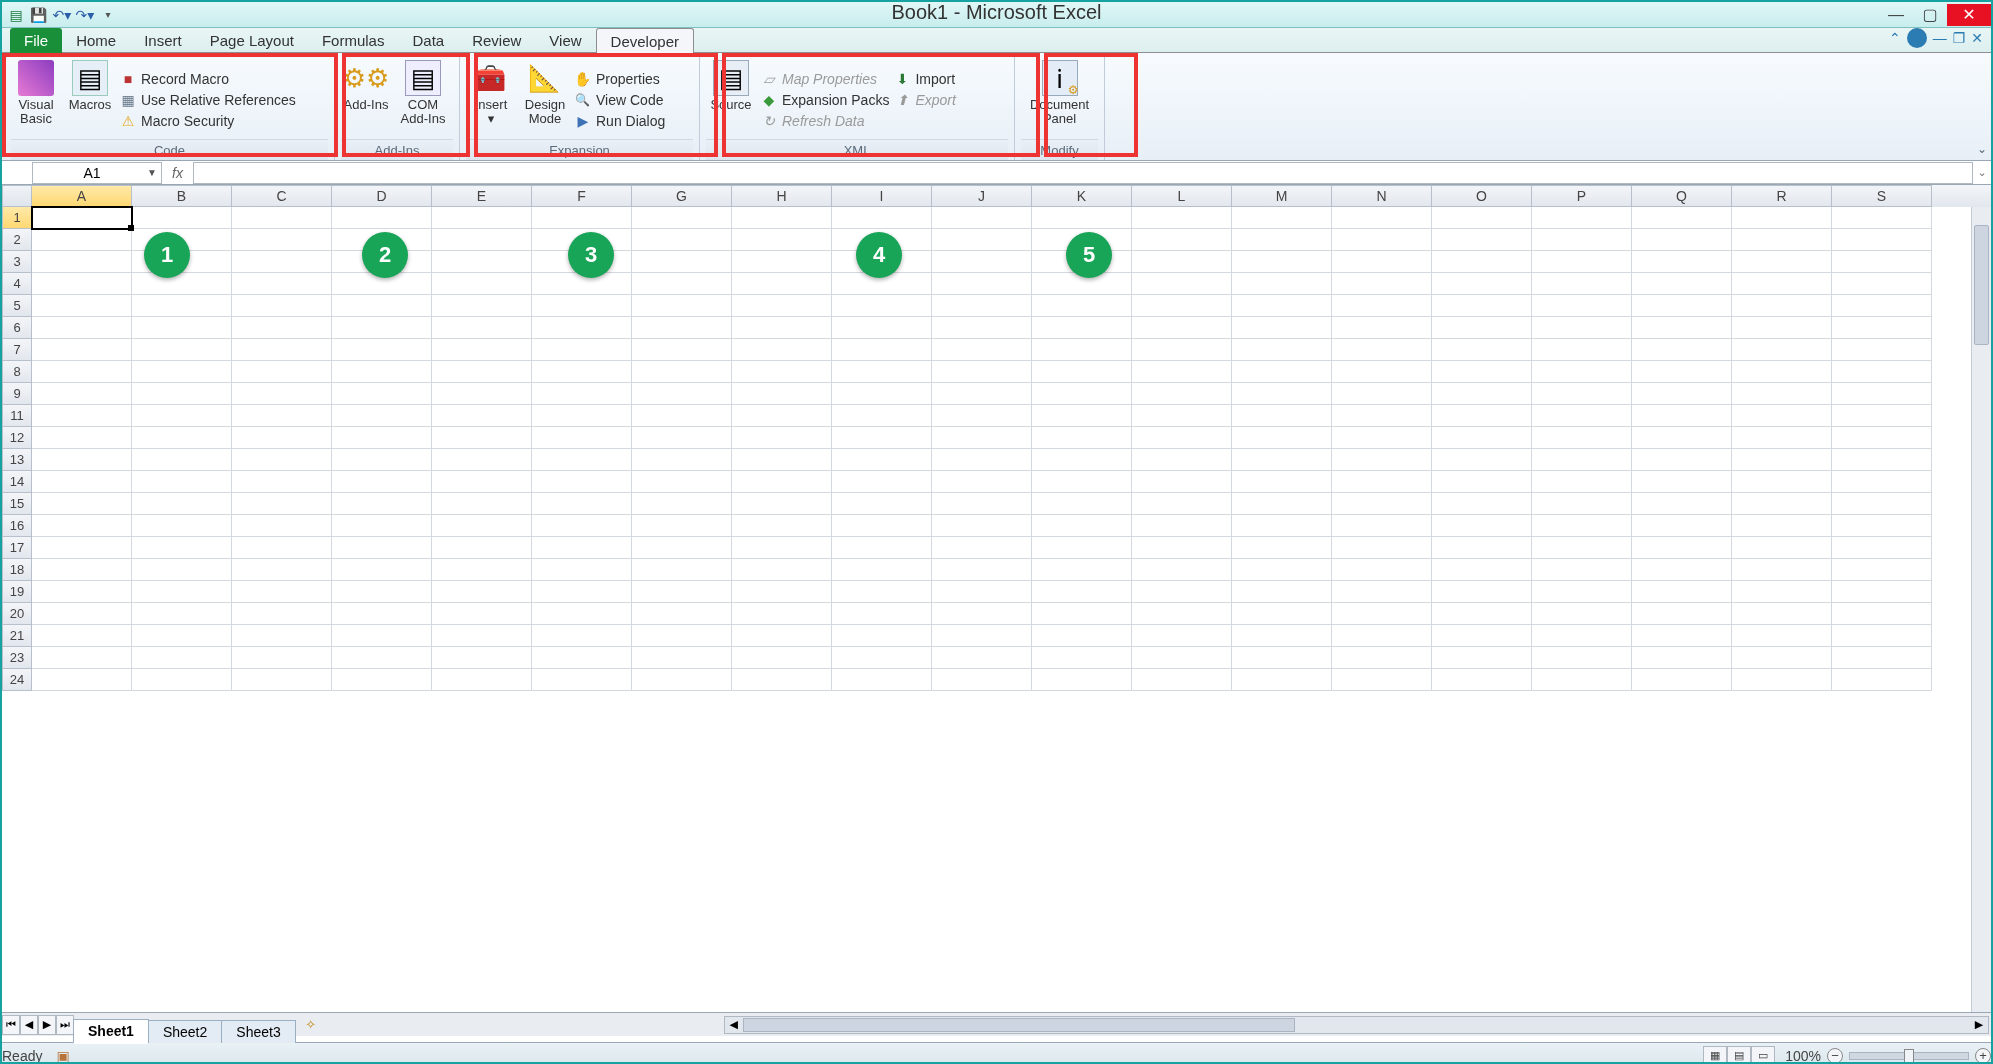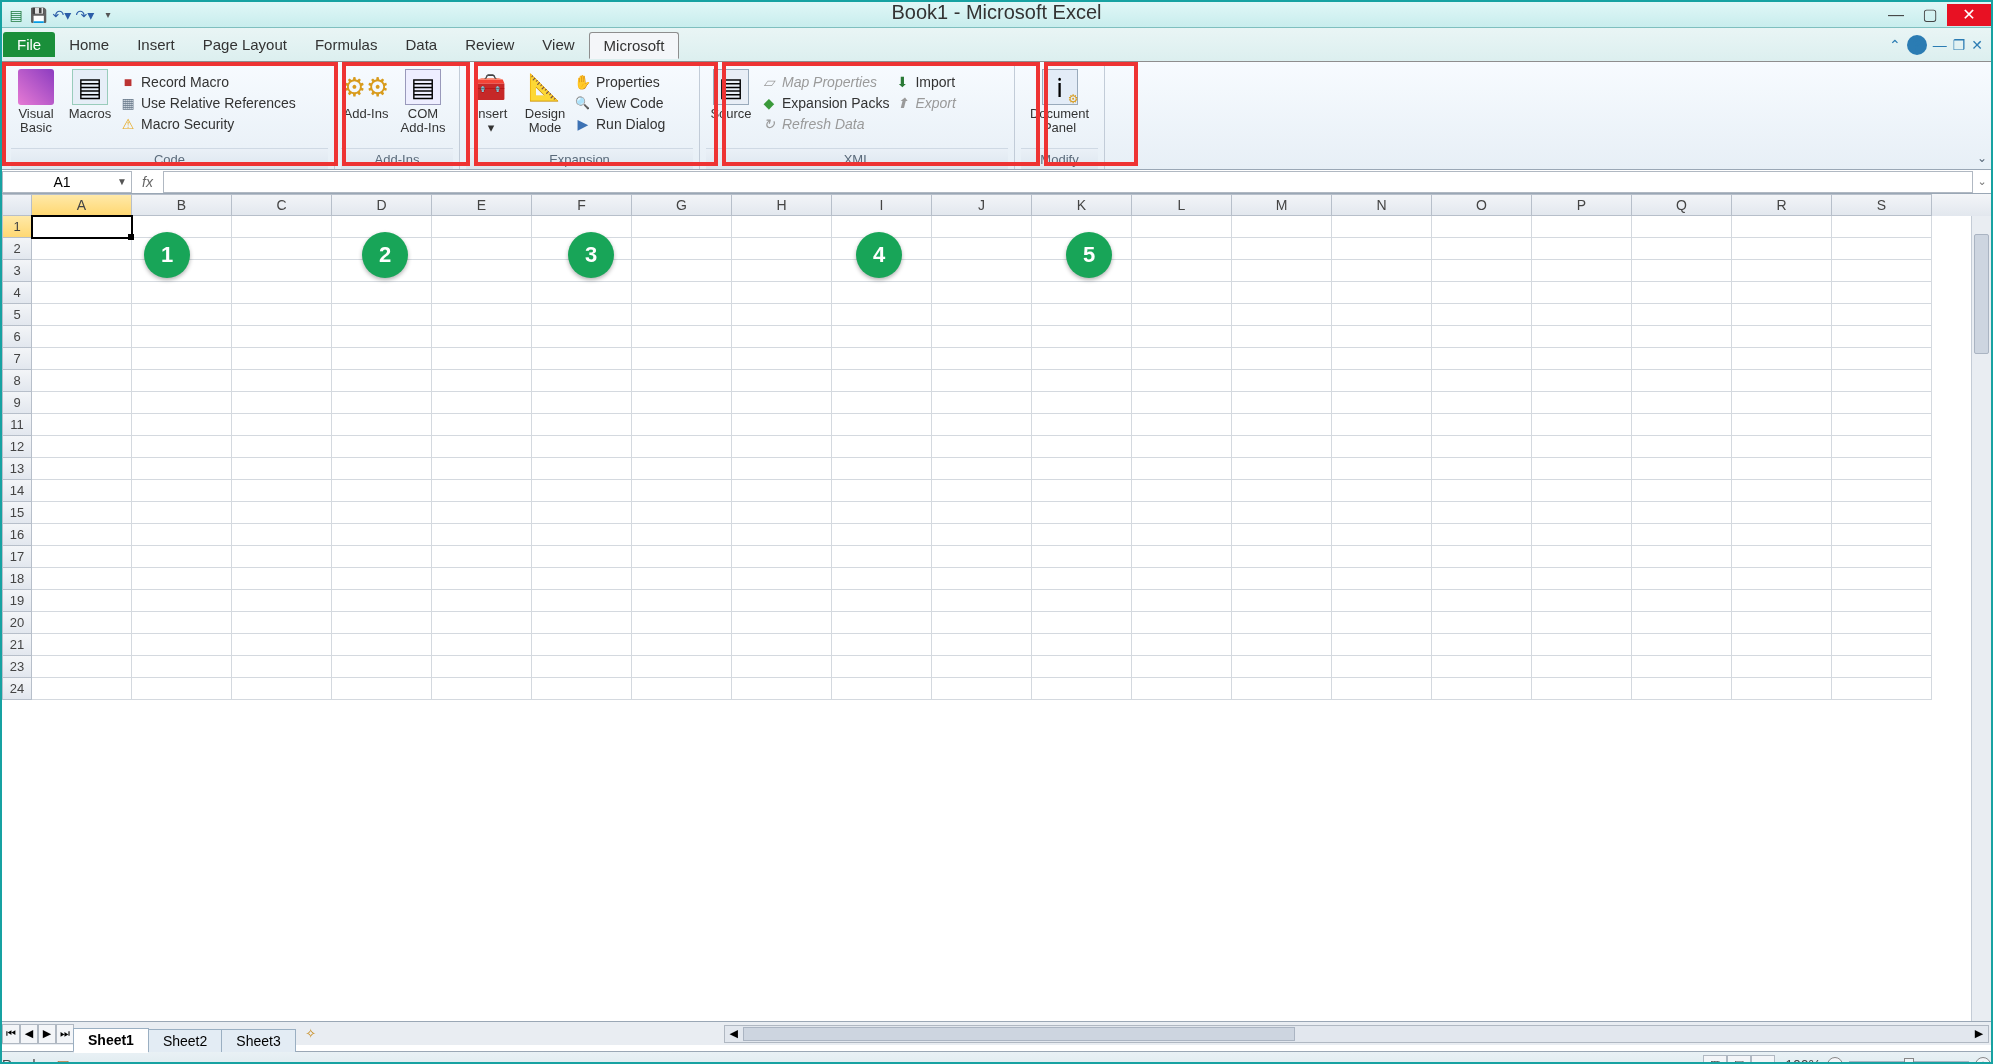--- a/index.html
+++ b/index.html
@@ -40,10 +40,10 @@
   .win-close { background:#e81123; color:#fff; width:44px; }
   
   .tabs {
-    height: 34px;
+    height: 25px;
     background: linear-gradient(#e9f5f5,#dcefef);
-    display:flex; align-items:center;
-    padding-left:1px;
+    display:flex; align-items:flex-start;
+    padding-left:8px;
     border-bottom:1px solid #8e8e8e;
   }
   .tab {

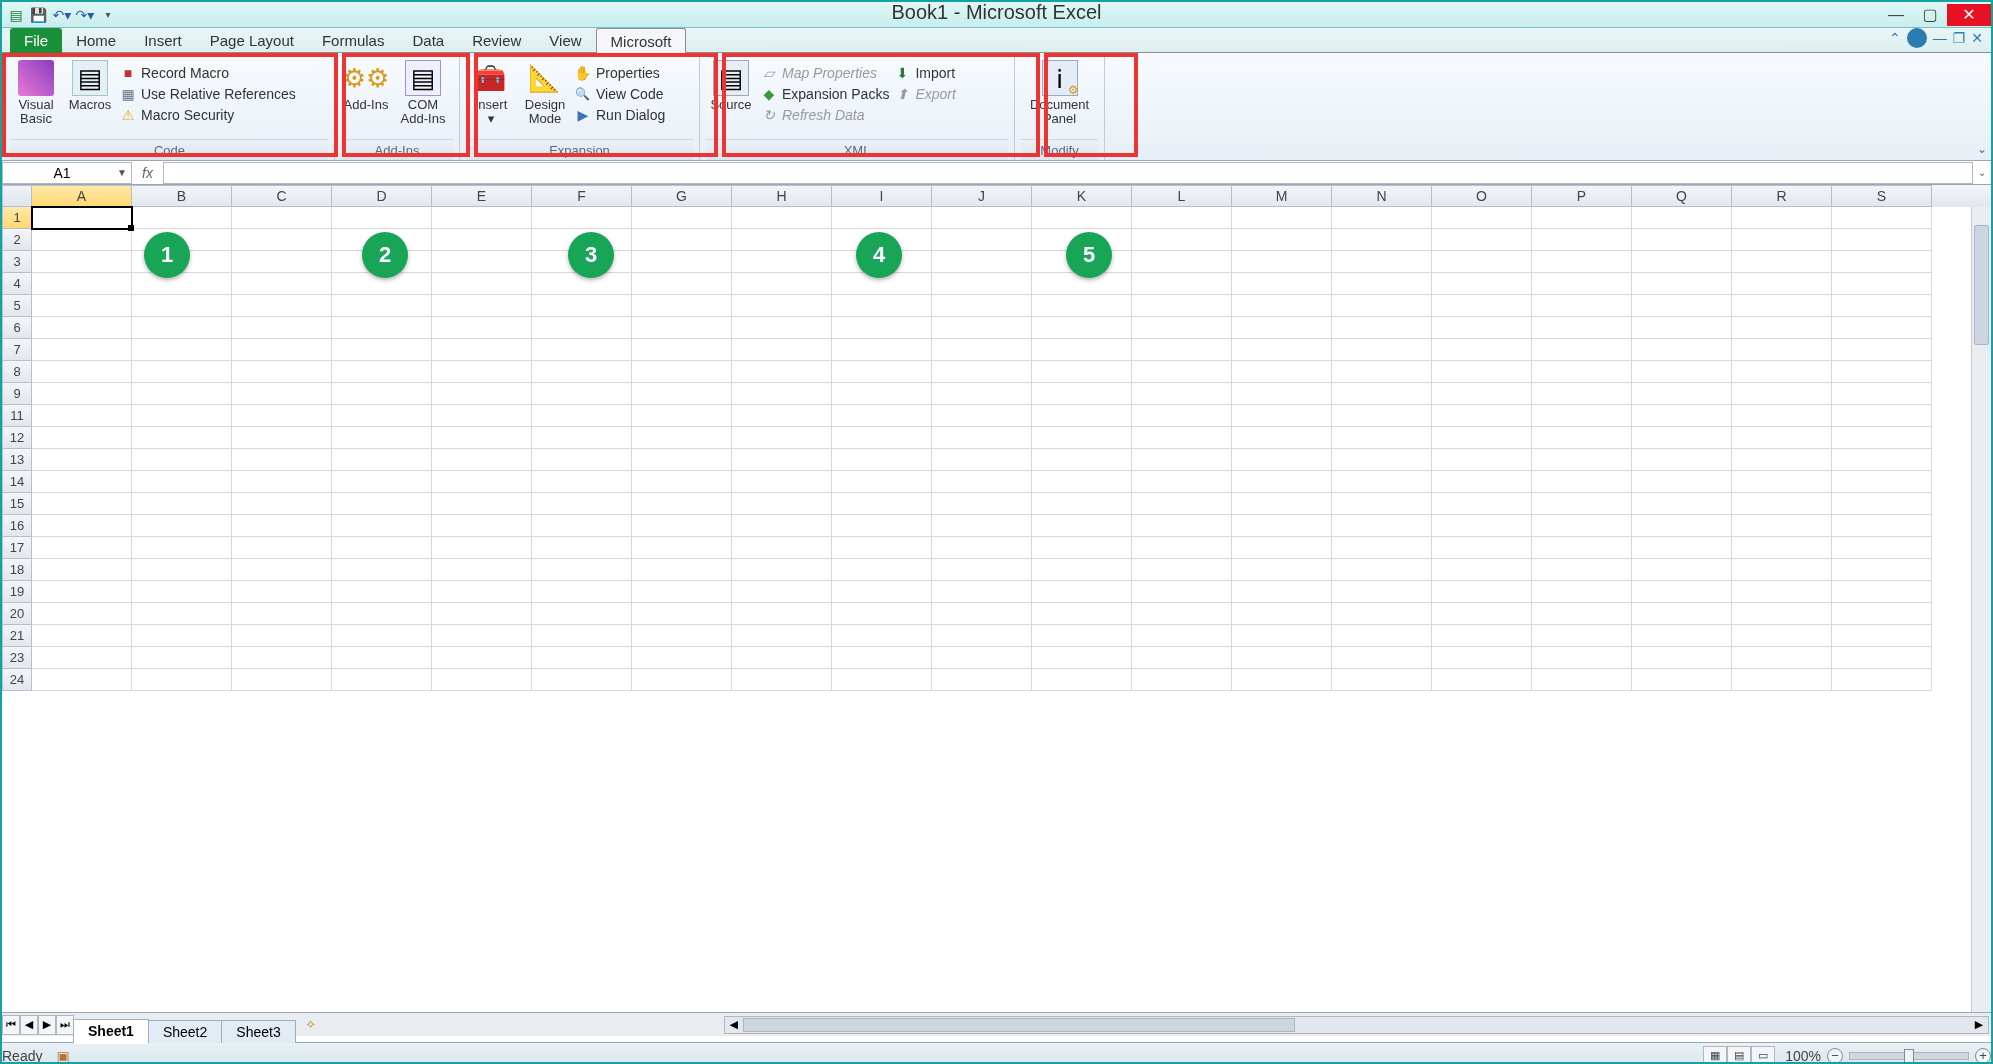--- a/index.html
+++ b/index.html
@@ -302,7 +302,7 @@
   <div class="tab">Data</div>
   <div class="tab">Review</div>
   <div class="tab">View</div>
-  <div class="tab active">Microsoft</div>
+  <div class="tab active">Developer</div>
   <div class="tabs-right">
     <span>⌃</span>
     <span class="help-circle">?</span>

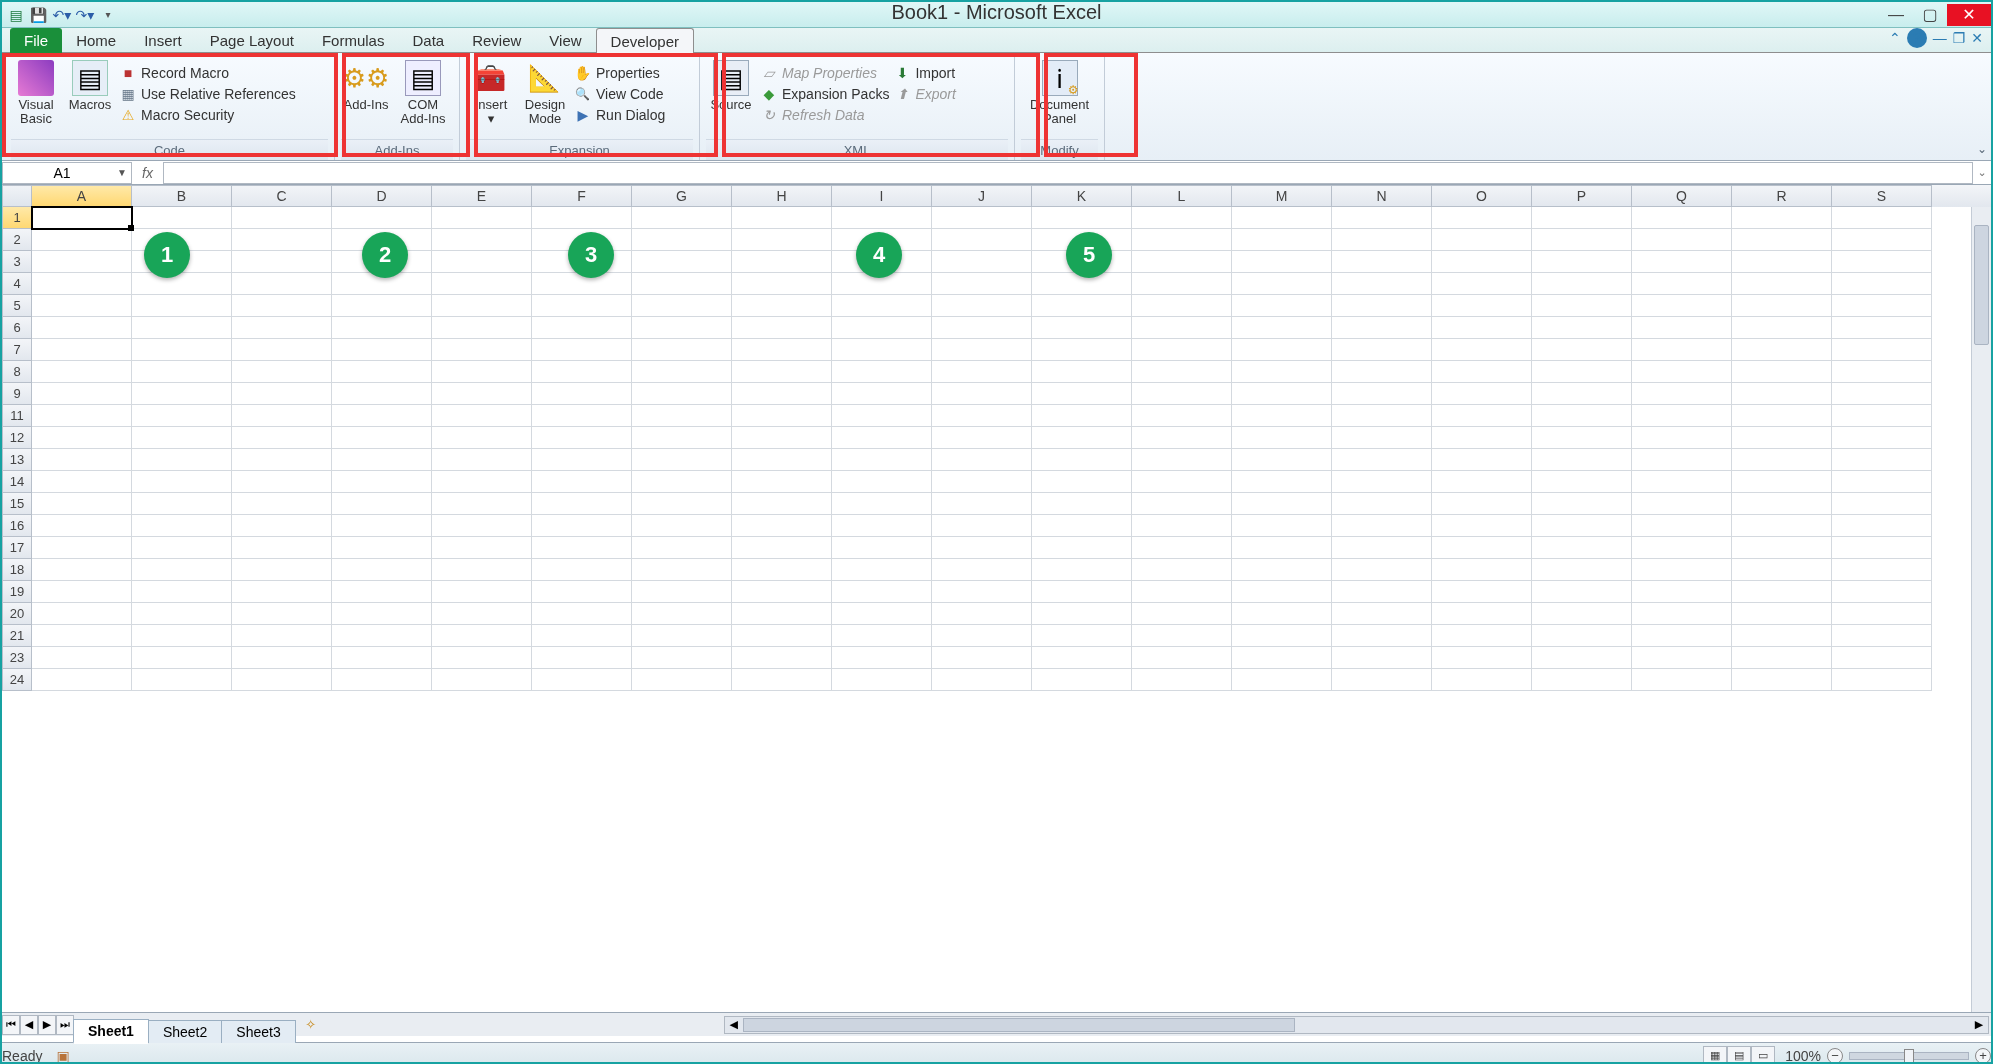--- a/index.html
+++ b/index.html
@@ -106,7 +106,7 @@
   .bigbtn .blabel {
     font-size:13px;color:#333;text-align:center;line-height:14px;margin-top:2px;
   }
-  .smallcol { display:flex; flex-direction:column; gap:3px; padding-top:6px;}
+  .smallcol { display:flex; flex-direction:column; gap:3px; padding-top:12px;}
   .smallbtn { display:flex; align-items:center; gap:4px; font-size:14px;color:#333; white-space:nowrap;}
   .smallbtn.disabled { color:#9a9a9a;font-style:italic; }
   .sicn {

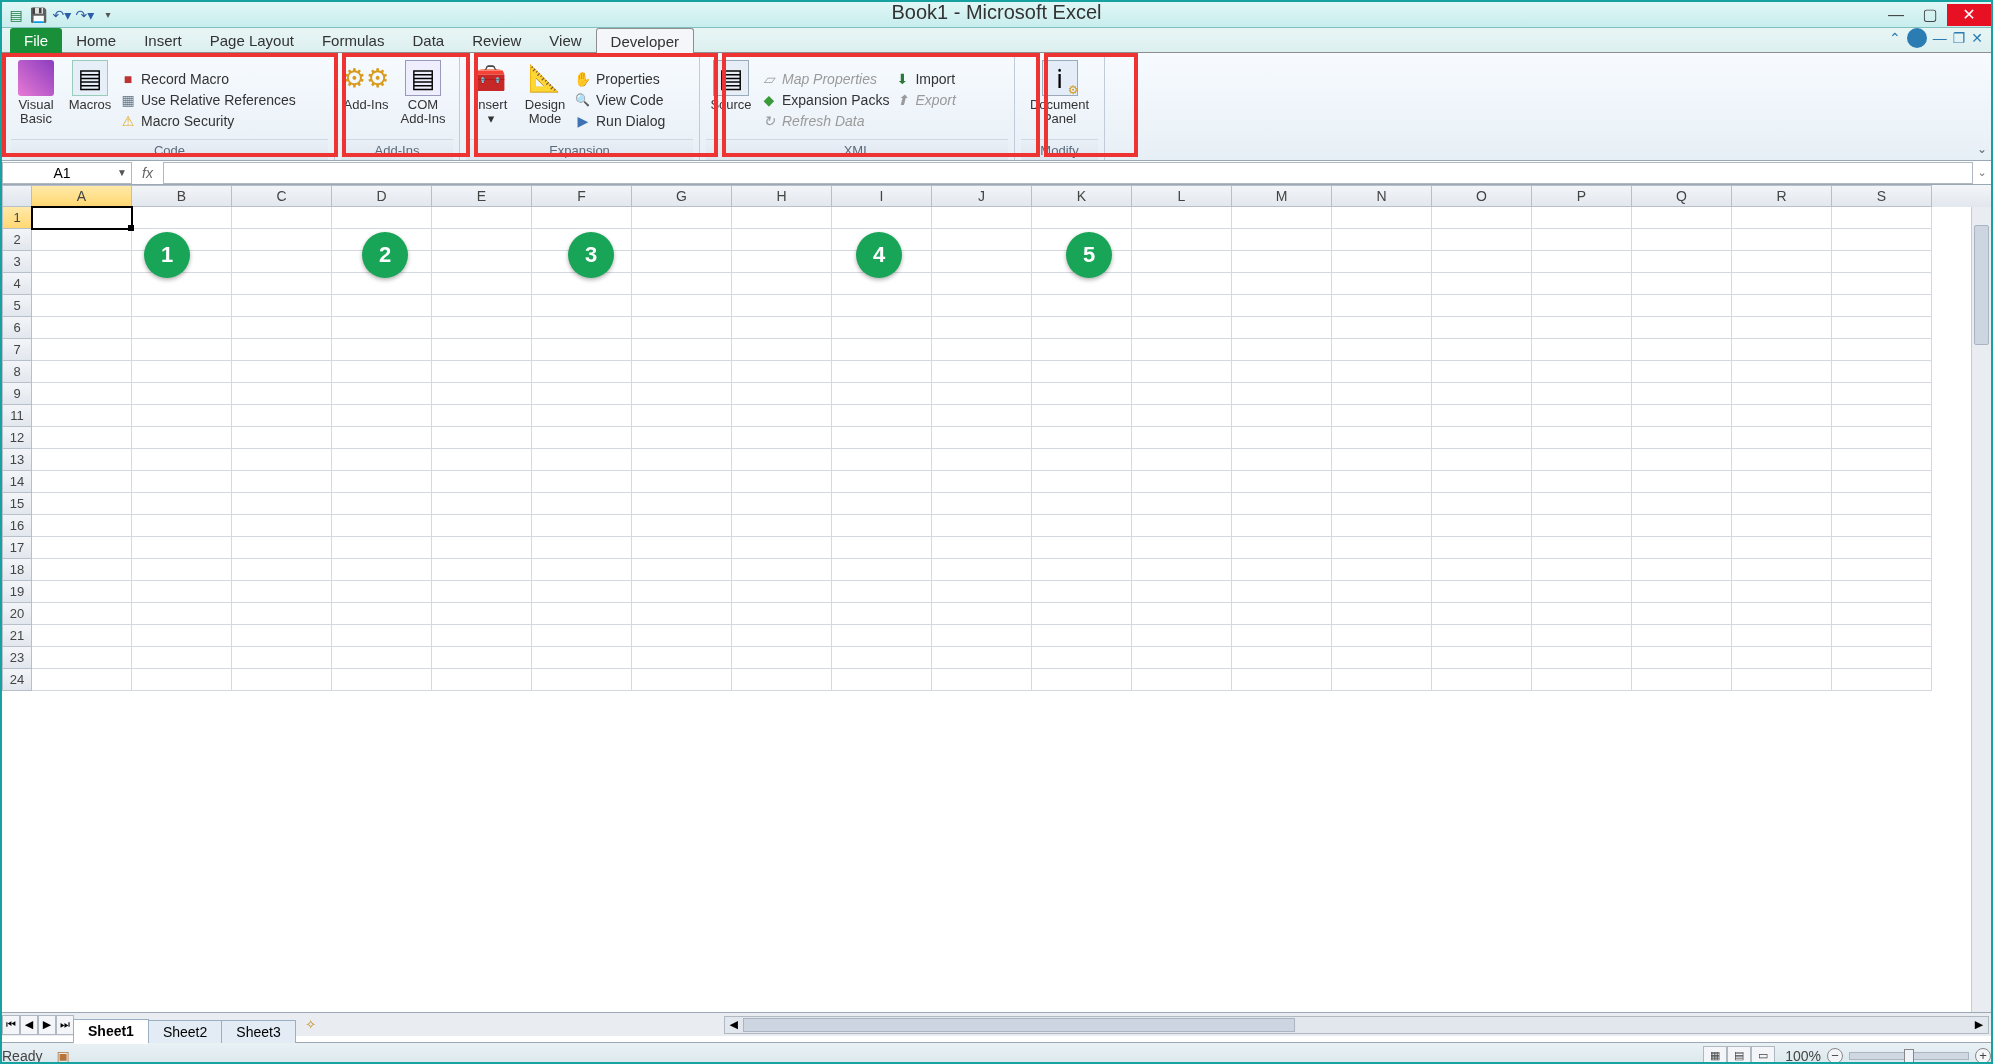--- a/index.html
+++ b/index.html
@@ -137,7 +137,7 @@
   }
   .namebox {
     width:130px; height:22px; border:1px solid #b0b8c2;
-    display:flex; align-items:center;
+    margin-left:30px; display:flex; align-items:center;
     padding:0 4px;
   }
   .namebox .ntxt { flex:1; text-align:center; font-size:14px;}

